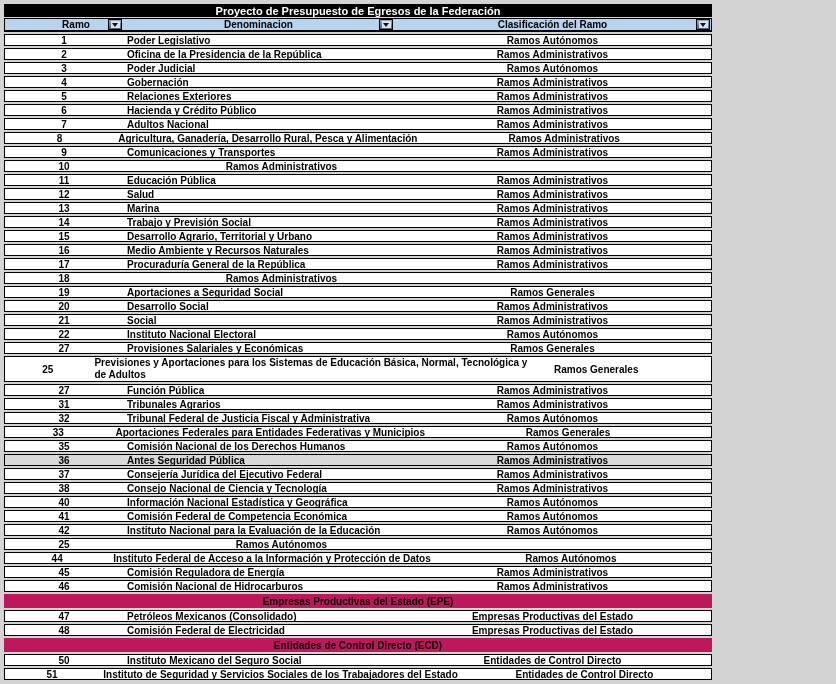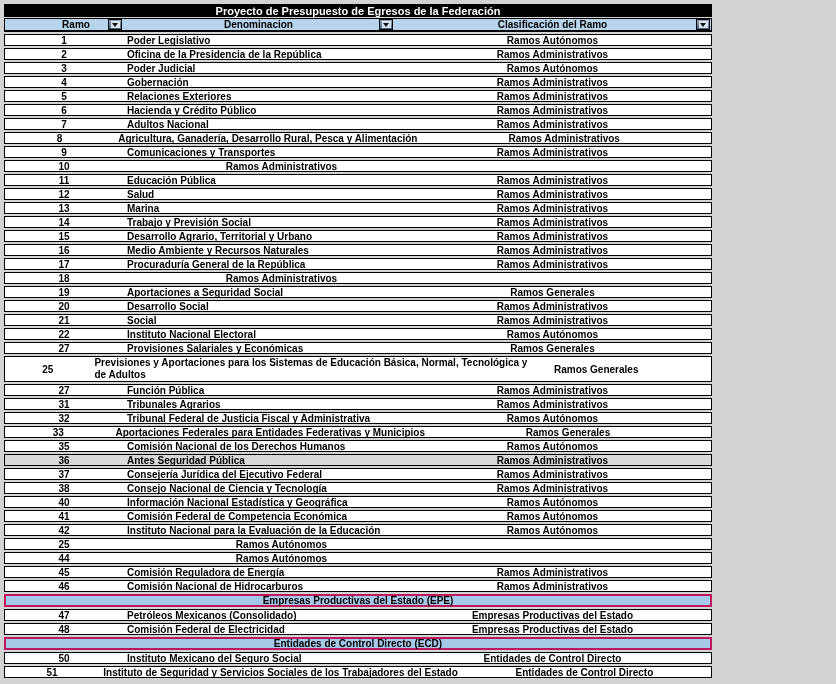--- a/index.html
+++ b/index.html
@@ -307,6 +307,7 @@
 
   <div class="row">
     <div class="cell c-ramo">44</div>
+    <div class="cell c-den">Instituto Federal de Acceso a la Información y Protección de Datos</div>
     <div class="cell c-cla">Ramos Autónomos</div>
   </div>
 

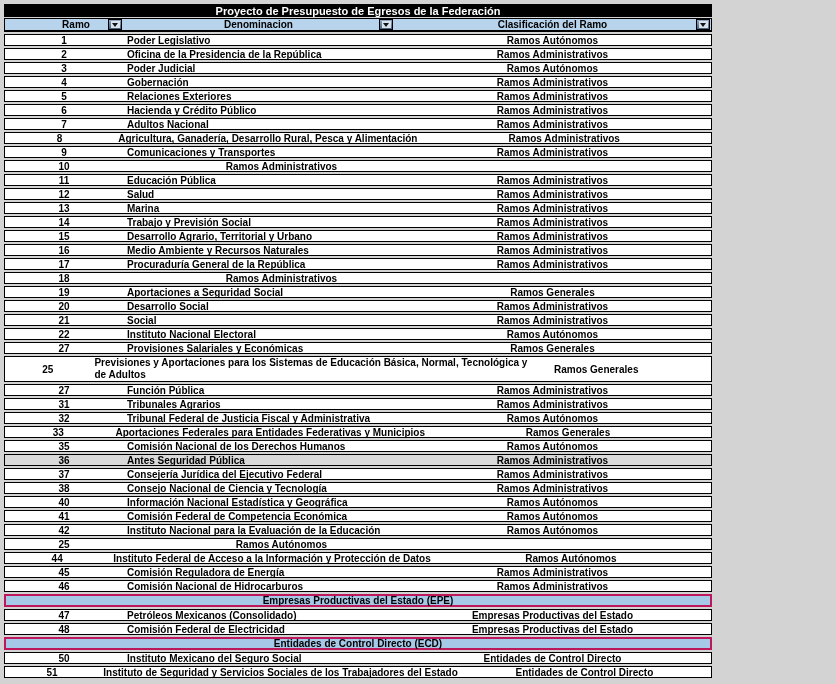--- a/index.html
+++ b/index.html
@@ -51,7 +51,7 @@
 
   .section-row {
     height:13px; margin-bottom:2px; display:flex; align-items:center; justify-content:center;
-    background:var(--section-bg,#a6c9e8); border:2px solid #be185d;
+    background:var(--section-bg,#a6c9e8); border:7px solid #be185d;
     font-weight:bold; font-size:10px; color:#000;
   }
 </style>

